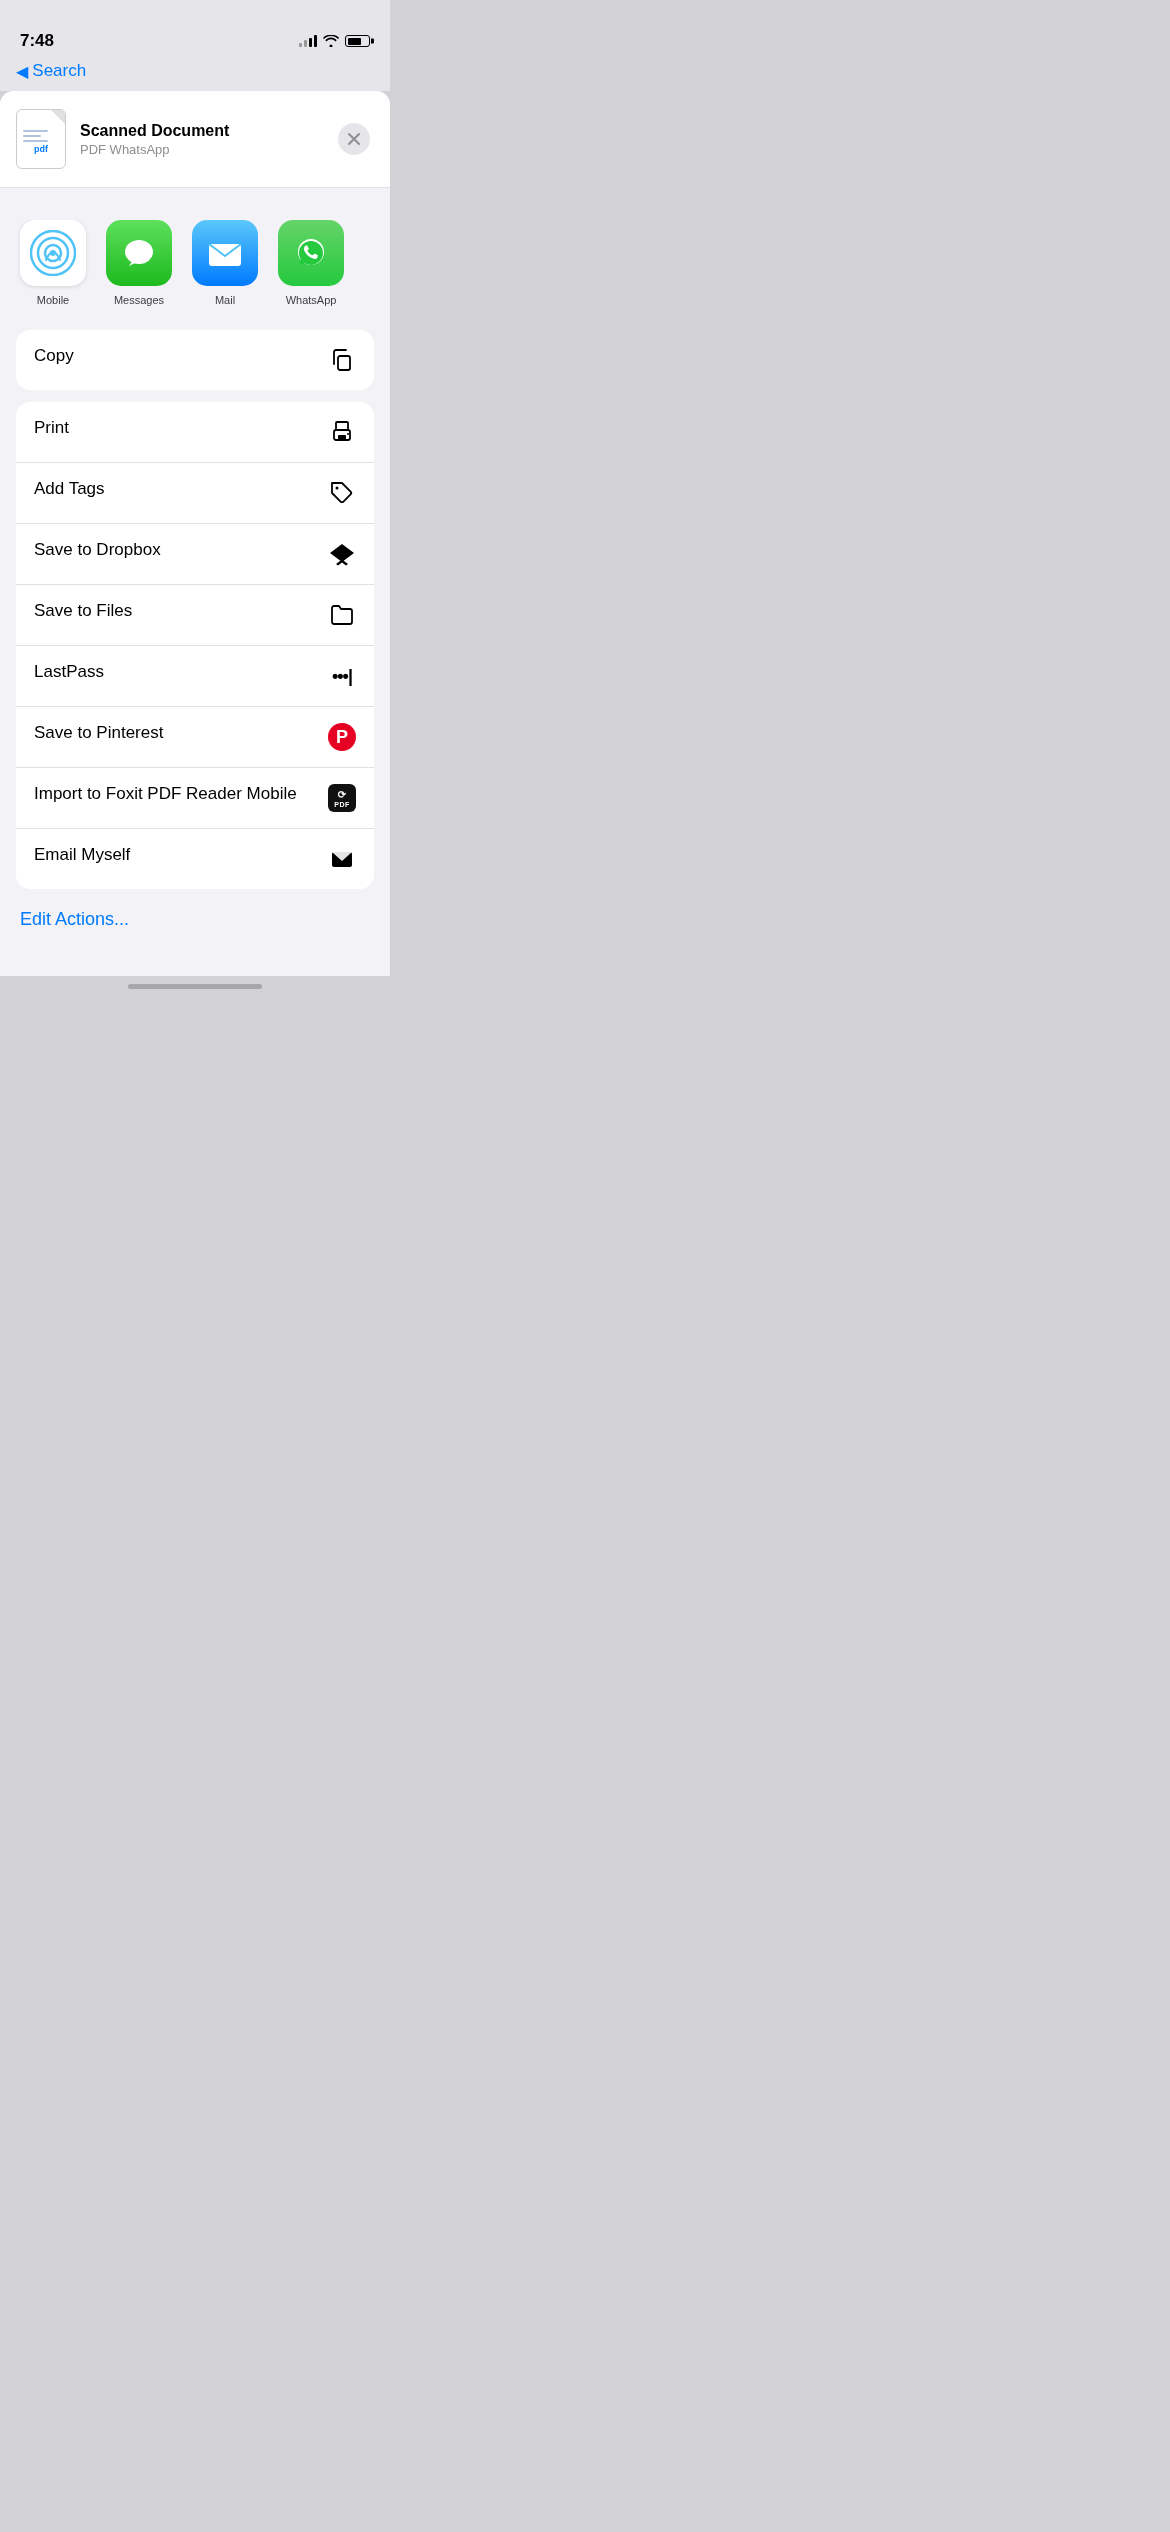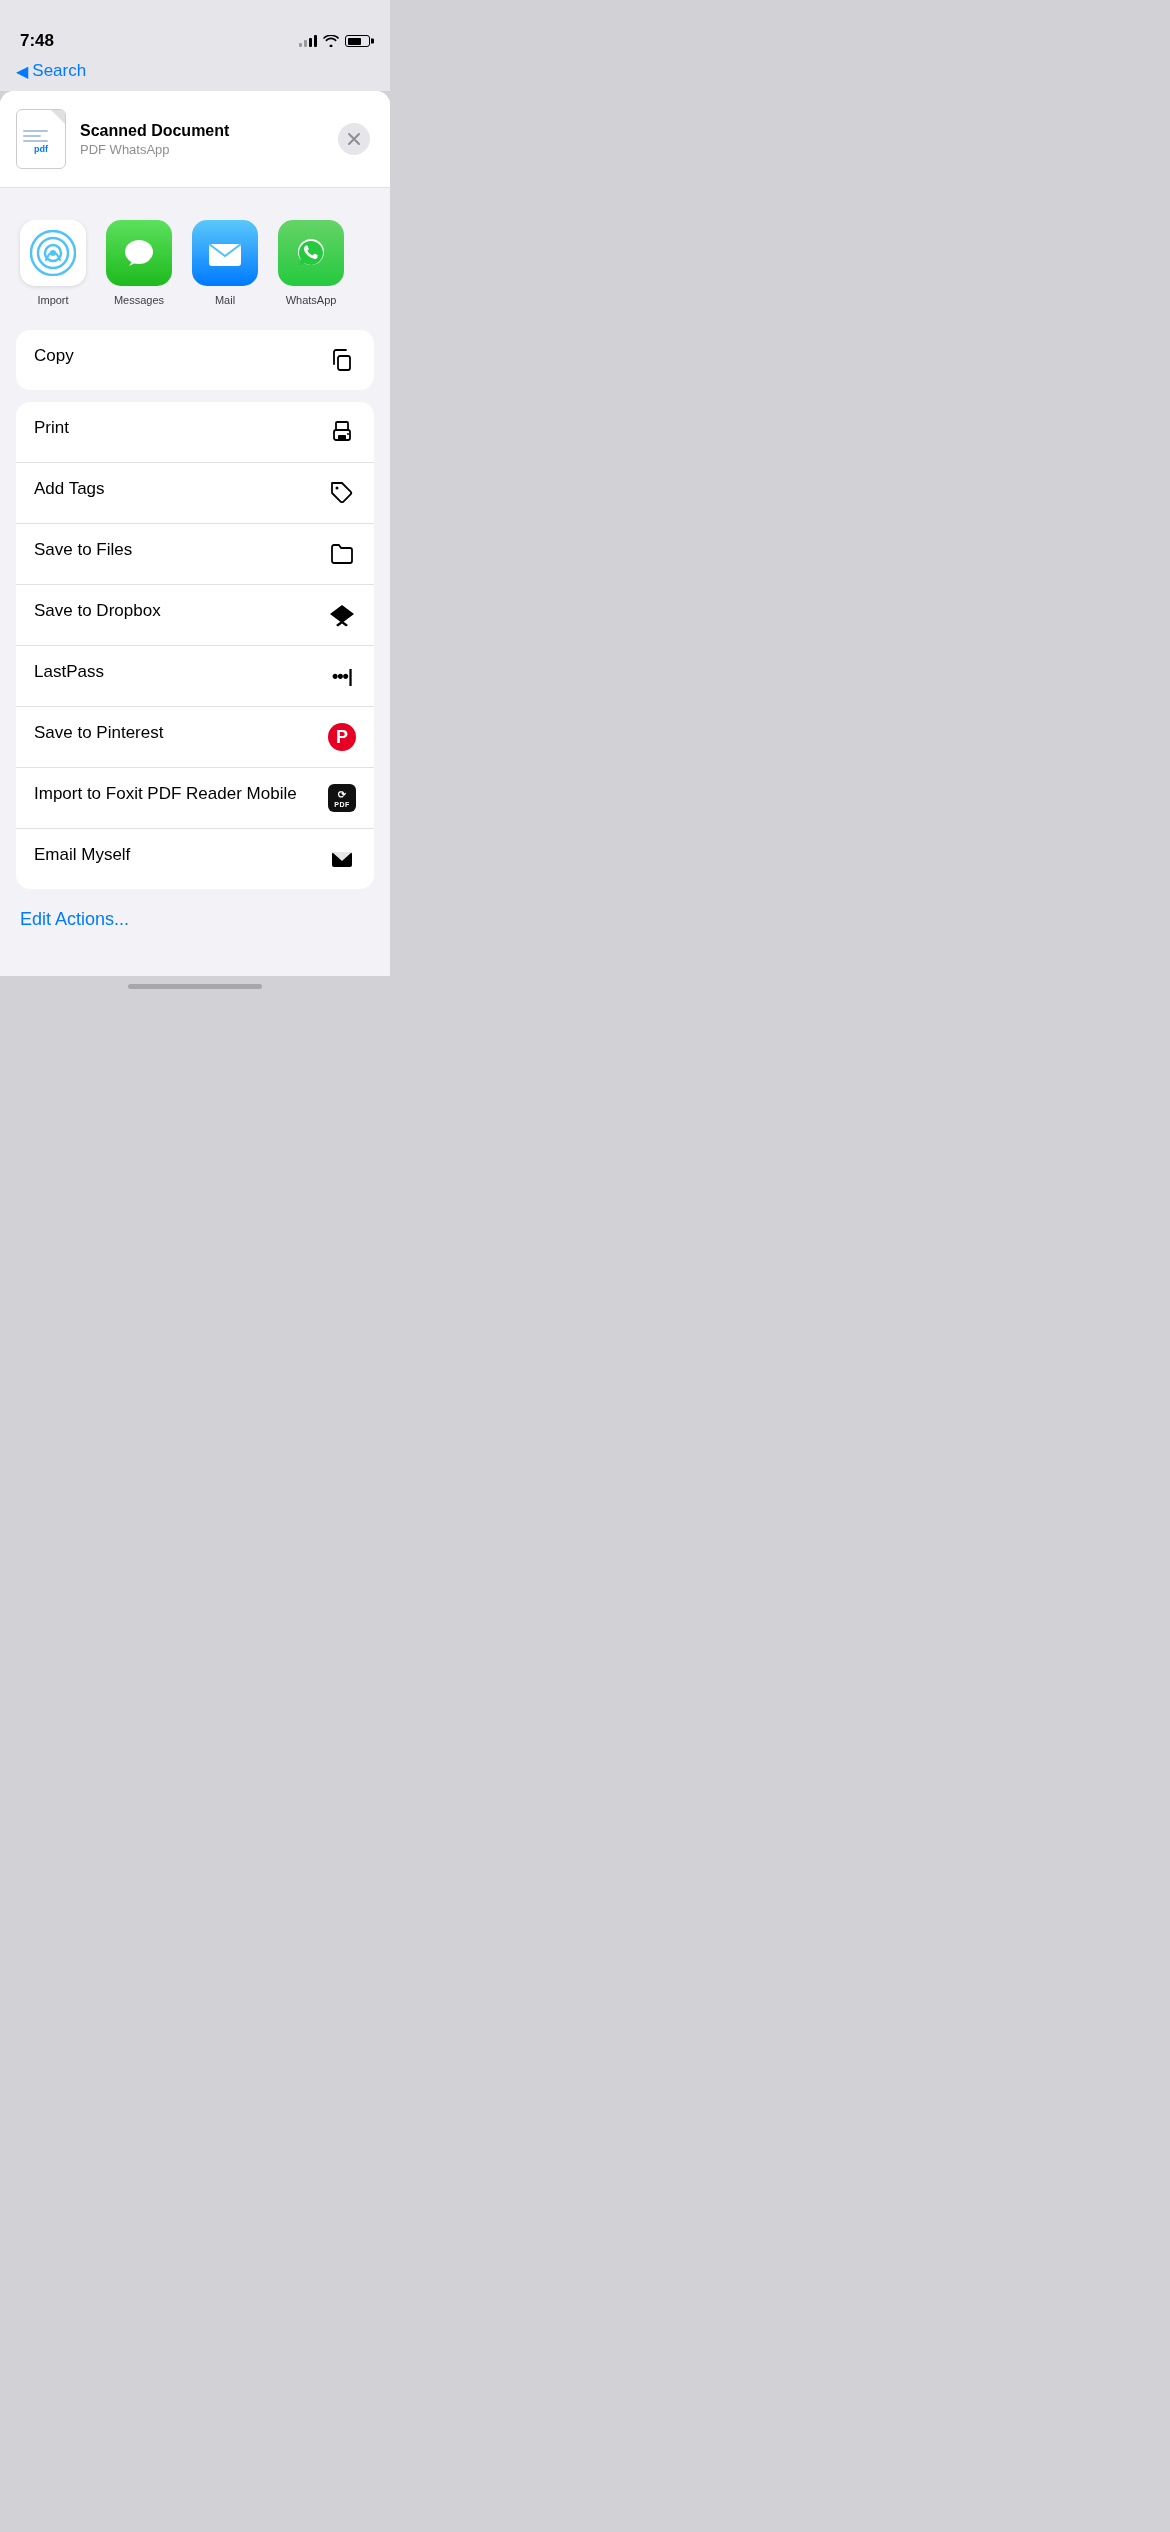--- a/index.html
+++ b/index.html
@@ -388,7 +388,7 @@
             <path d="M16 30 Q23 14 30 30" fill="none" stroke="#4fc3f7" stroke-width="2" stroke-linecap="round"></path>
           </svg>
         </div>
-        <span class="app-label">Import</span>
+        <span class="app-label">Mobile</span>
       </div>
 
       <div class="share-app-item">

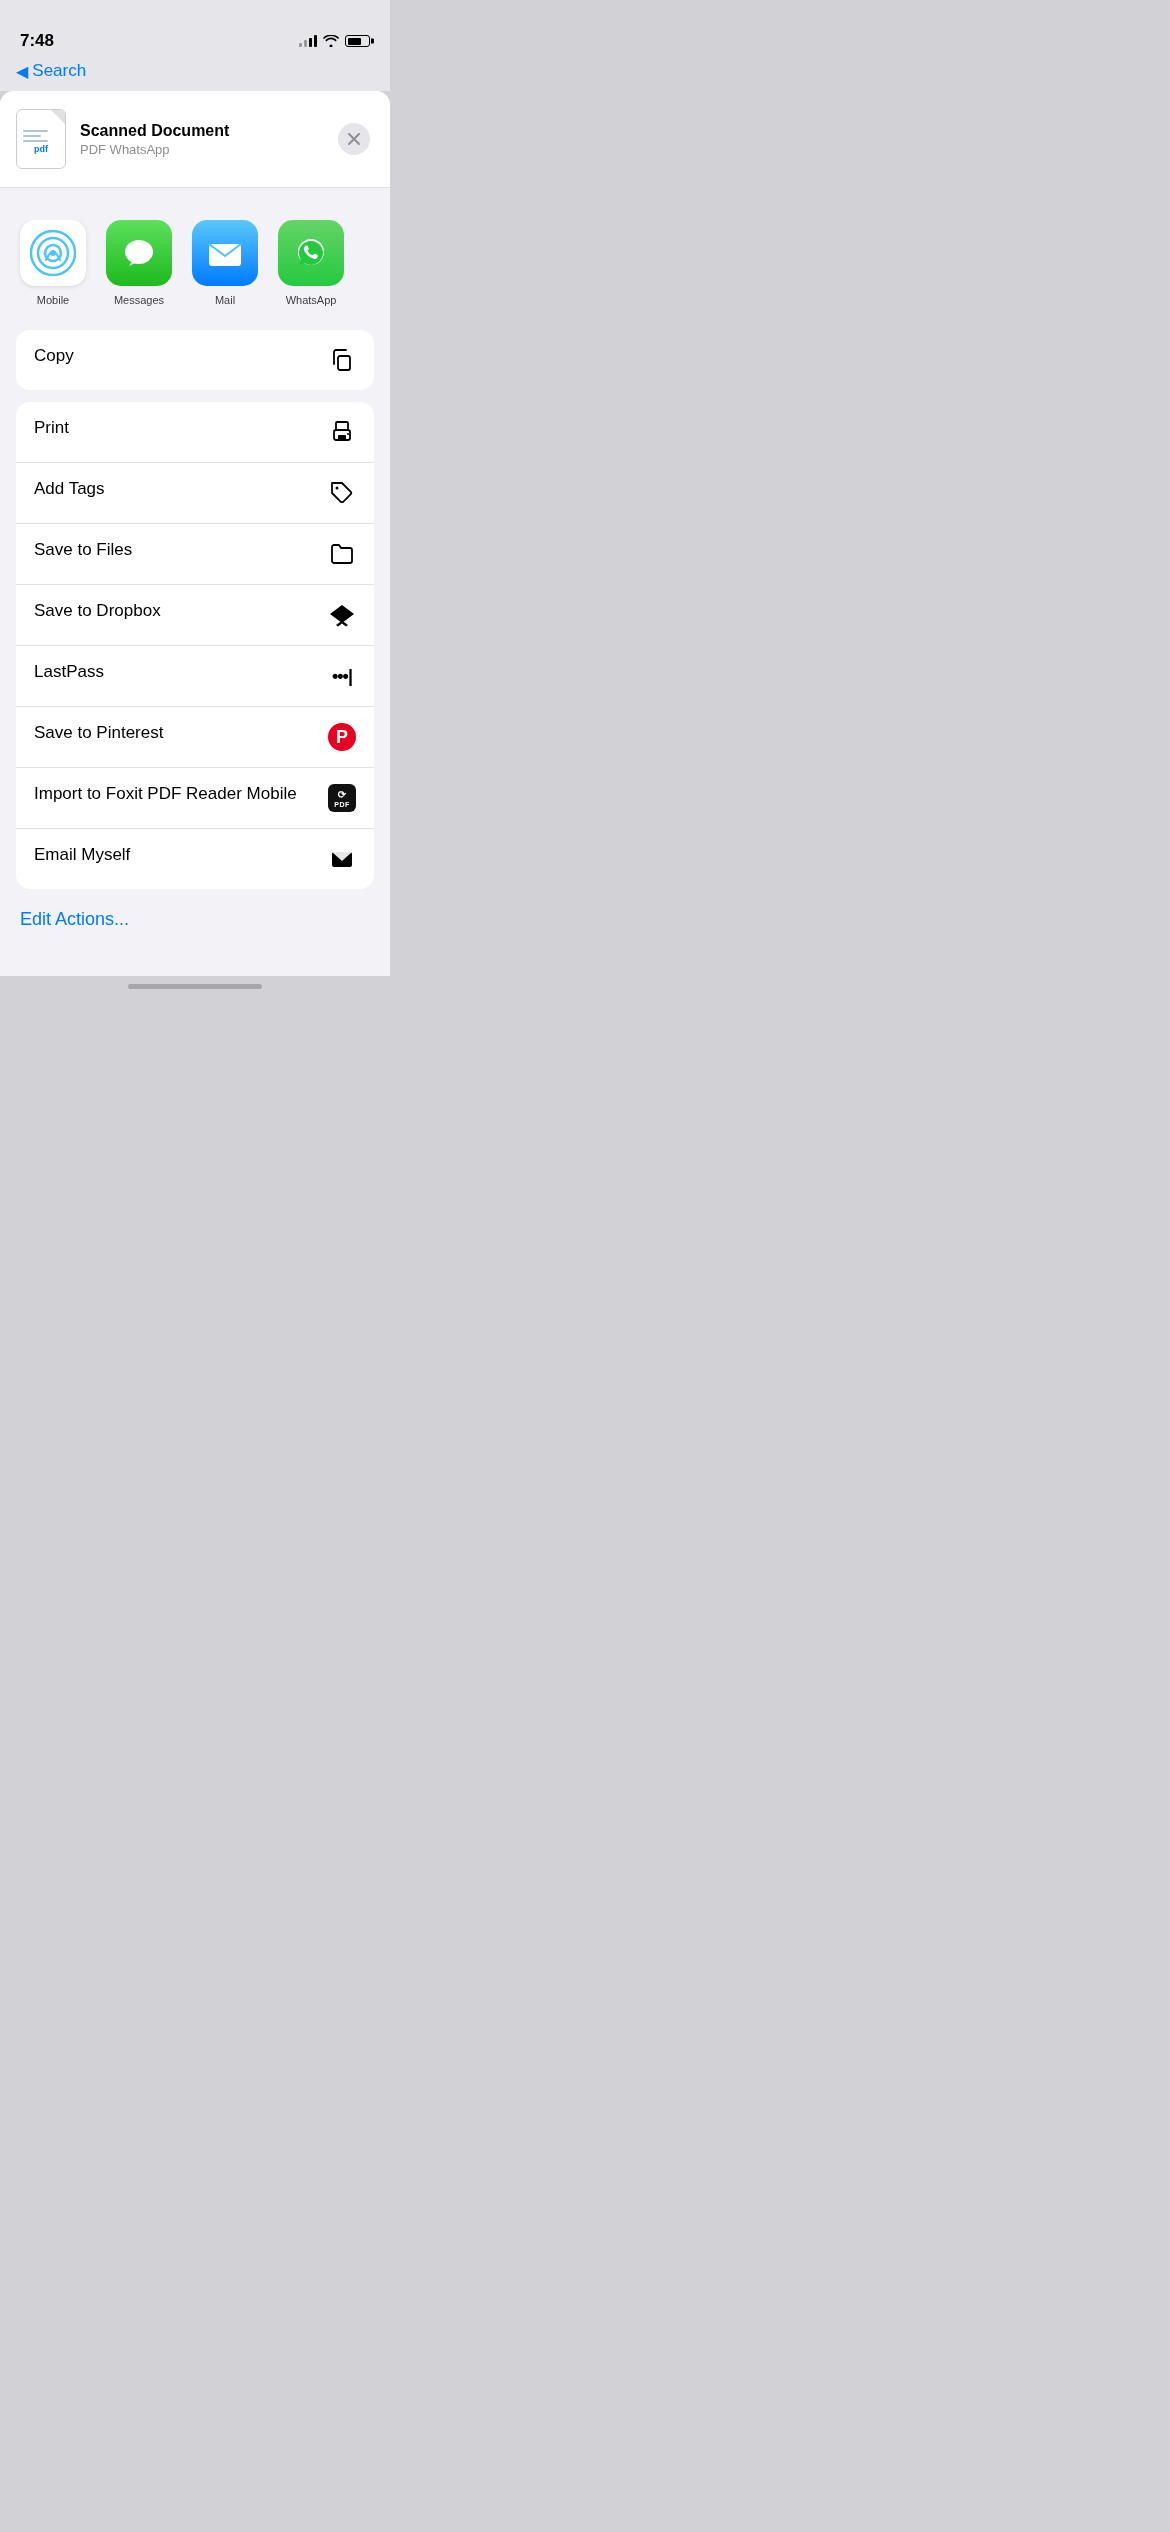--- a/index.html
+++ b/index.html
@@ -463,19 +463,19 @@
     </div>
 
     <div class="action-item">
+      <span class="action-label">Save to Dropbox</span>
+      <div class="action-icon">
+        <svg viewBox="0 0 24 24" fill="#000" width="26" height="26">
+          <path d="M12 2L6 6.5 12 11l6-4.5L12 2zM6 6.5L0 11l6 4.5 6-4.5-6-4.5zM12 11L6 15.5l6 4.5 6-4.5L12 11zM18 6.5L12 11l6 4.5 6-4.5-6-4.5zM12 17.5l-6 4.5 2 1.5 4-3 4 3 2-1.5-6-4.5z"></path>
+        </svg>
+      </div>
+    </div>
+
+    <div class="action-item">
       <span class="action-label">Save to Files</span>
       <div class="action-icon">
         <svg viewBox="0 0 24 24" fill="none" stroke="#000" stroke-width="1.8" stroke-linecap="round" stroke-linejoin="round">
           <path d="M22 19a2 2 0 0 1-2 2H4a2 2 0 0 1-2-2V5a2 2 0 0 1 2-2h5l2 3h9a2 2 0 0 1 2 2z"></path>
-        </svg>
-      </div>
-    </div>
-
-    <div class="action-item">
-      <span class="action-label">Save to Dropbox</span>
-      <div class="action-icon">
-        <svg viewBox="0 0 24 24" fill="#000" width="26" height="26">
-          <path d="M12 2L6 6.5 12 11l6-4.5L12 2zM6 6.5L0 11l6 4.5 6-4.5-6-4.5zM12 11L6 15.5l6 4.5 6-4.5L12 11zM18 6.5L12 11l6 4.5 6-4.5-6-4.5zM12 17.5l-6 4.5 2 1.5 4-3 4 3 2-1.5-6-4.5z"></path>
         </svg>
       </div>
     </div>

